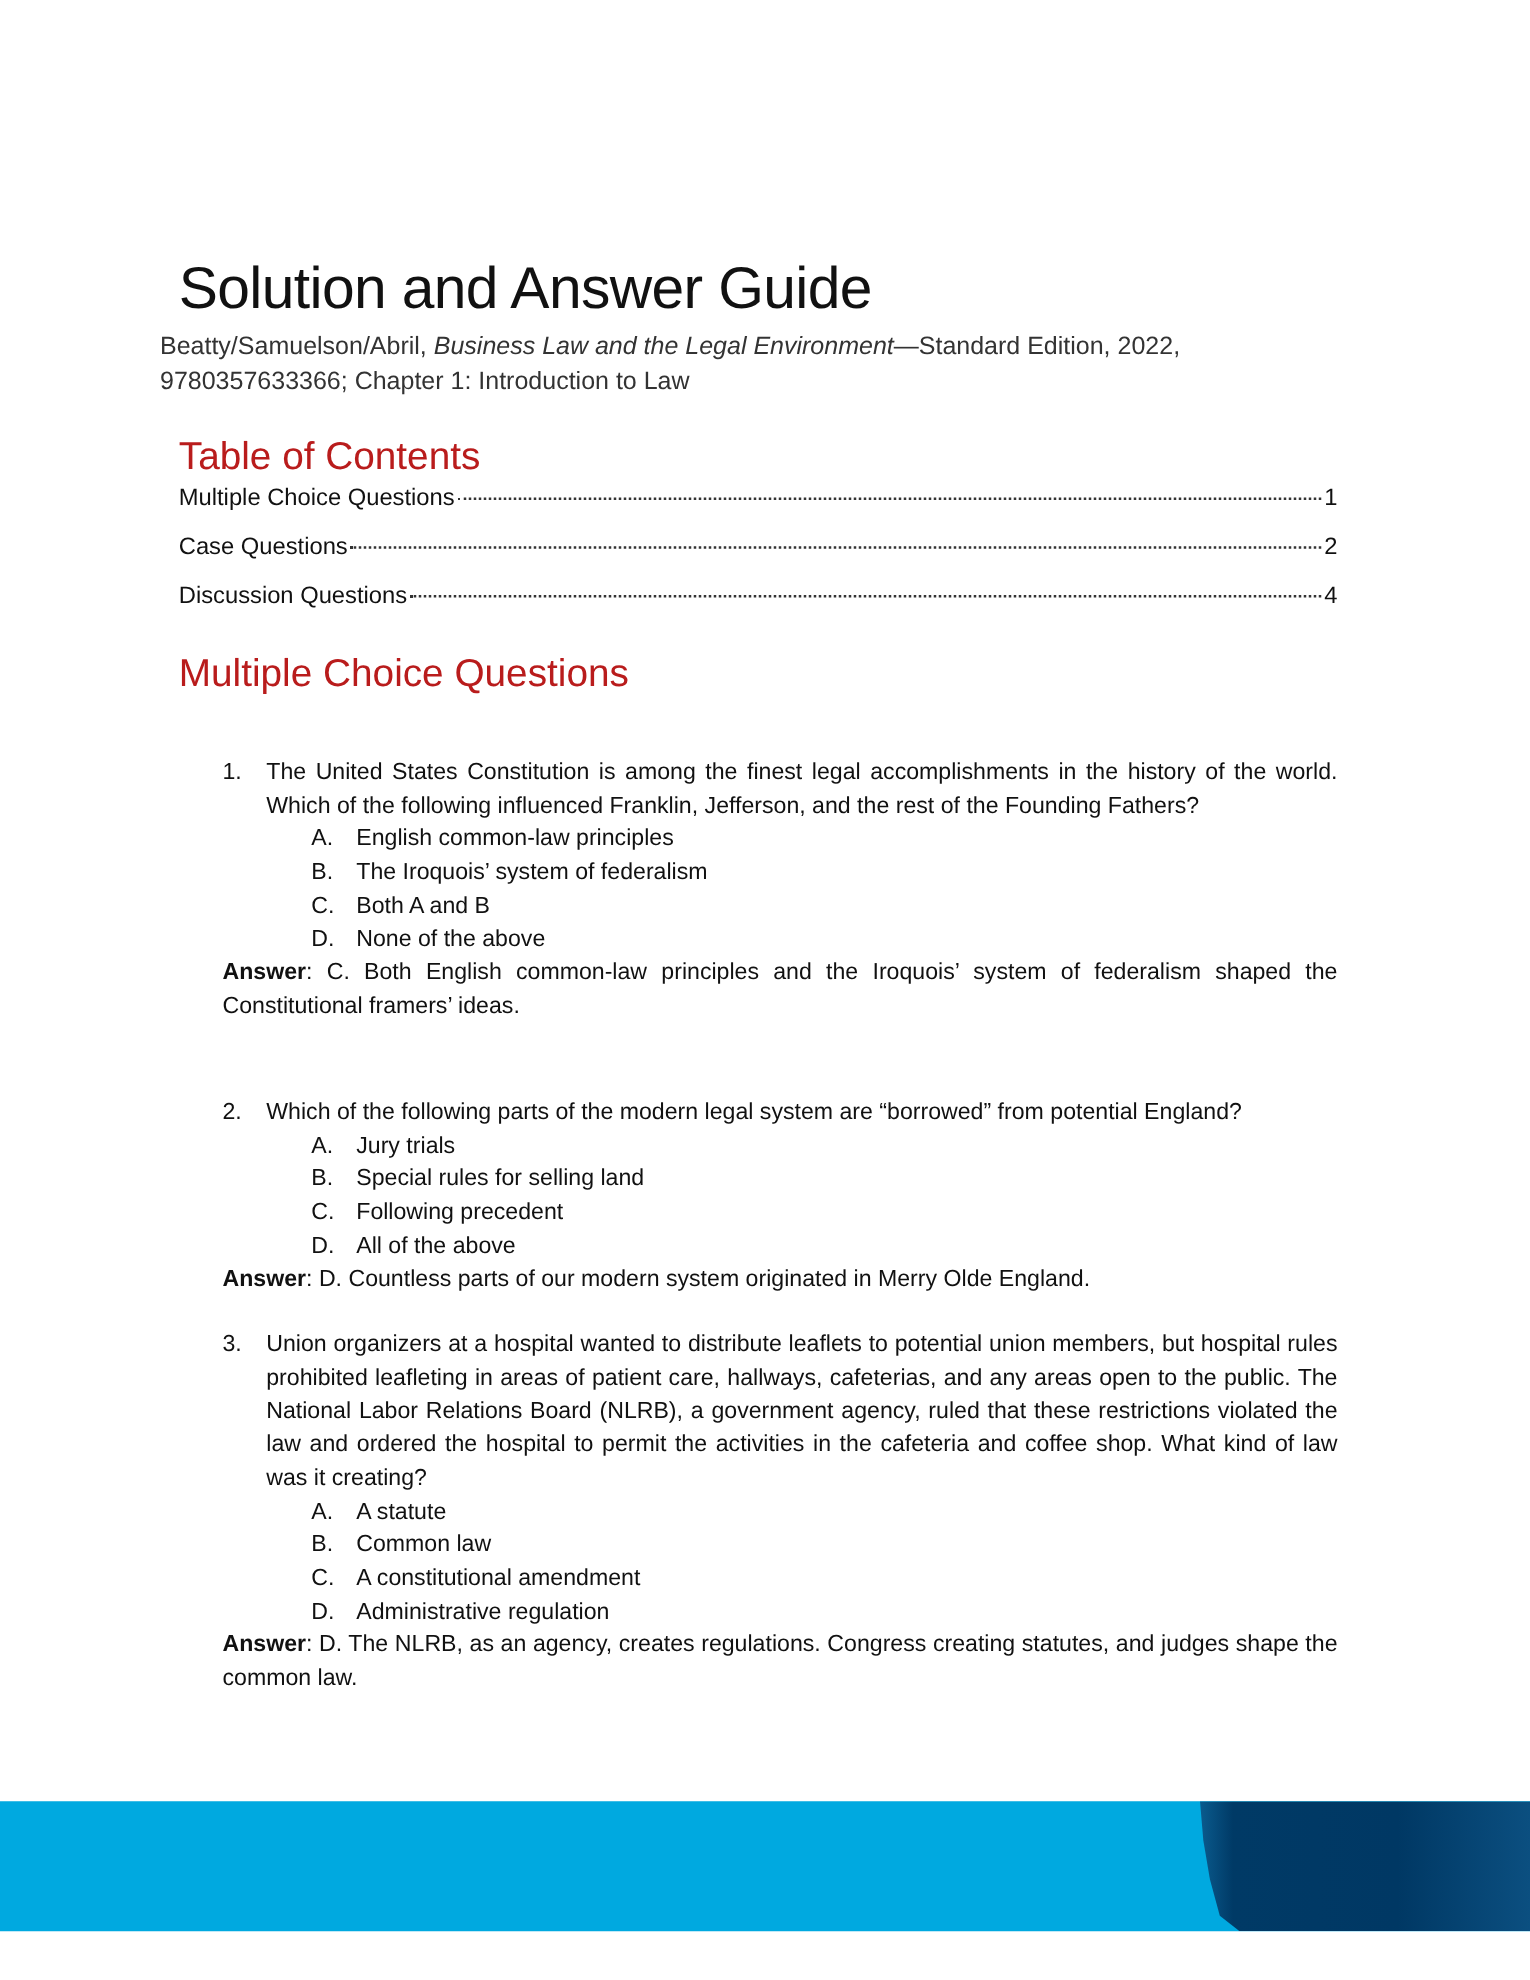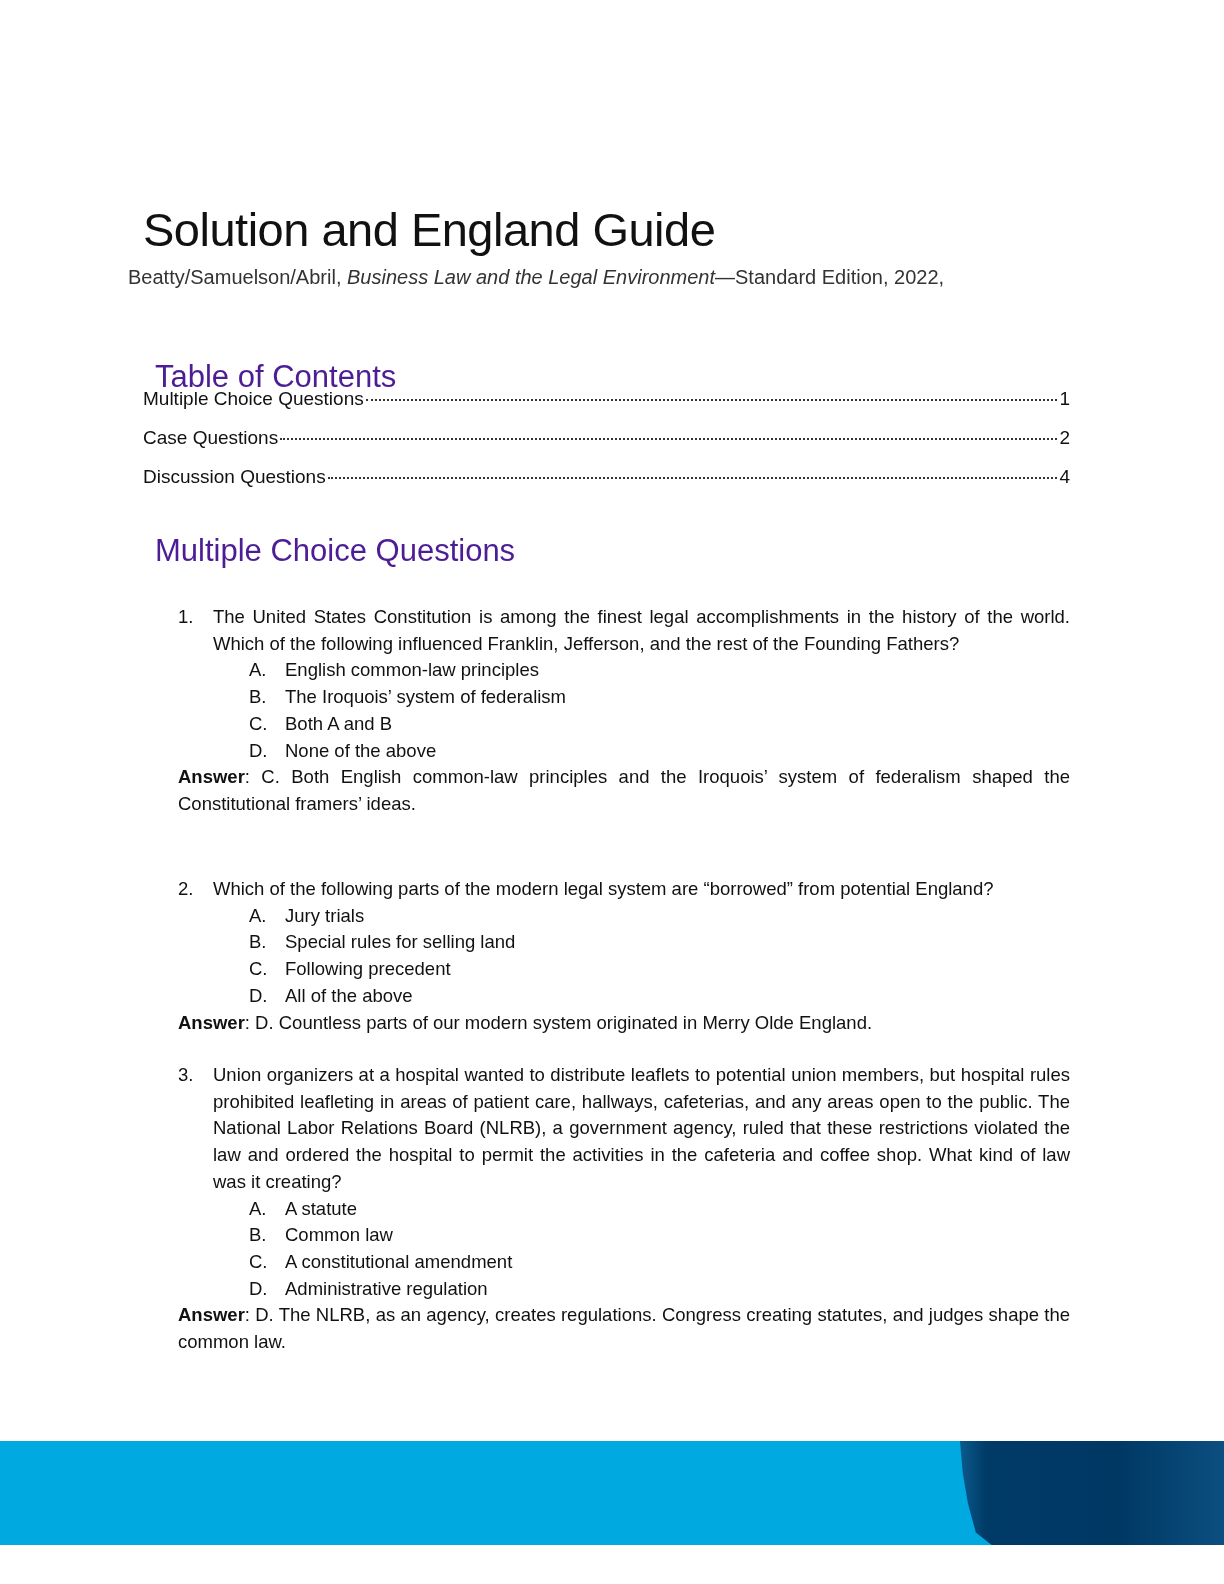--- a/index.html
+++ b/index.html
@@ -62,7 +62,7 @@
 </head>
 <body>
 
-<h1 class="title">Solution and England Guide</h1>
+<h1 class="title">Solution and Answer Guide</h1>
 
 <div class="subtitle">
   <span>Beatty/Samuelson/Abril, </span><span class="book">Business Law and the Legal Environment</span><span>—Standard Edition, 2022,</span><br>

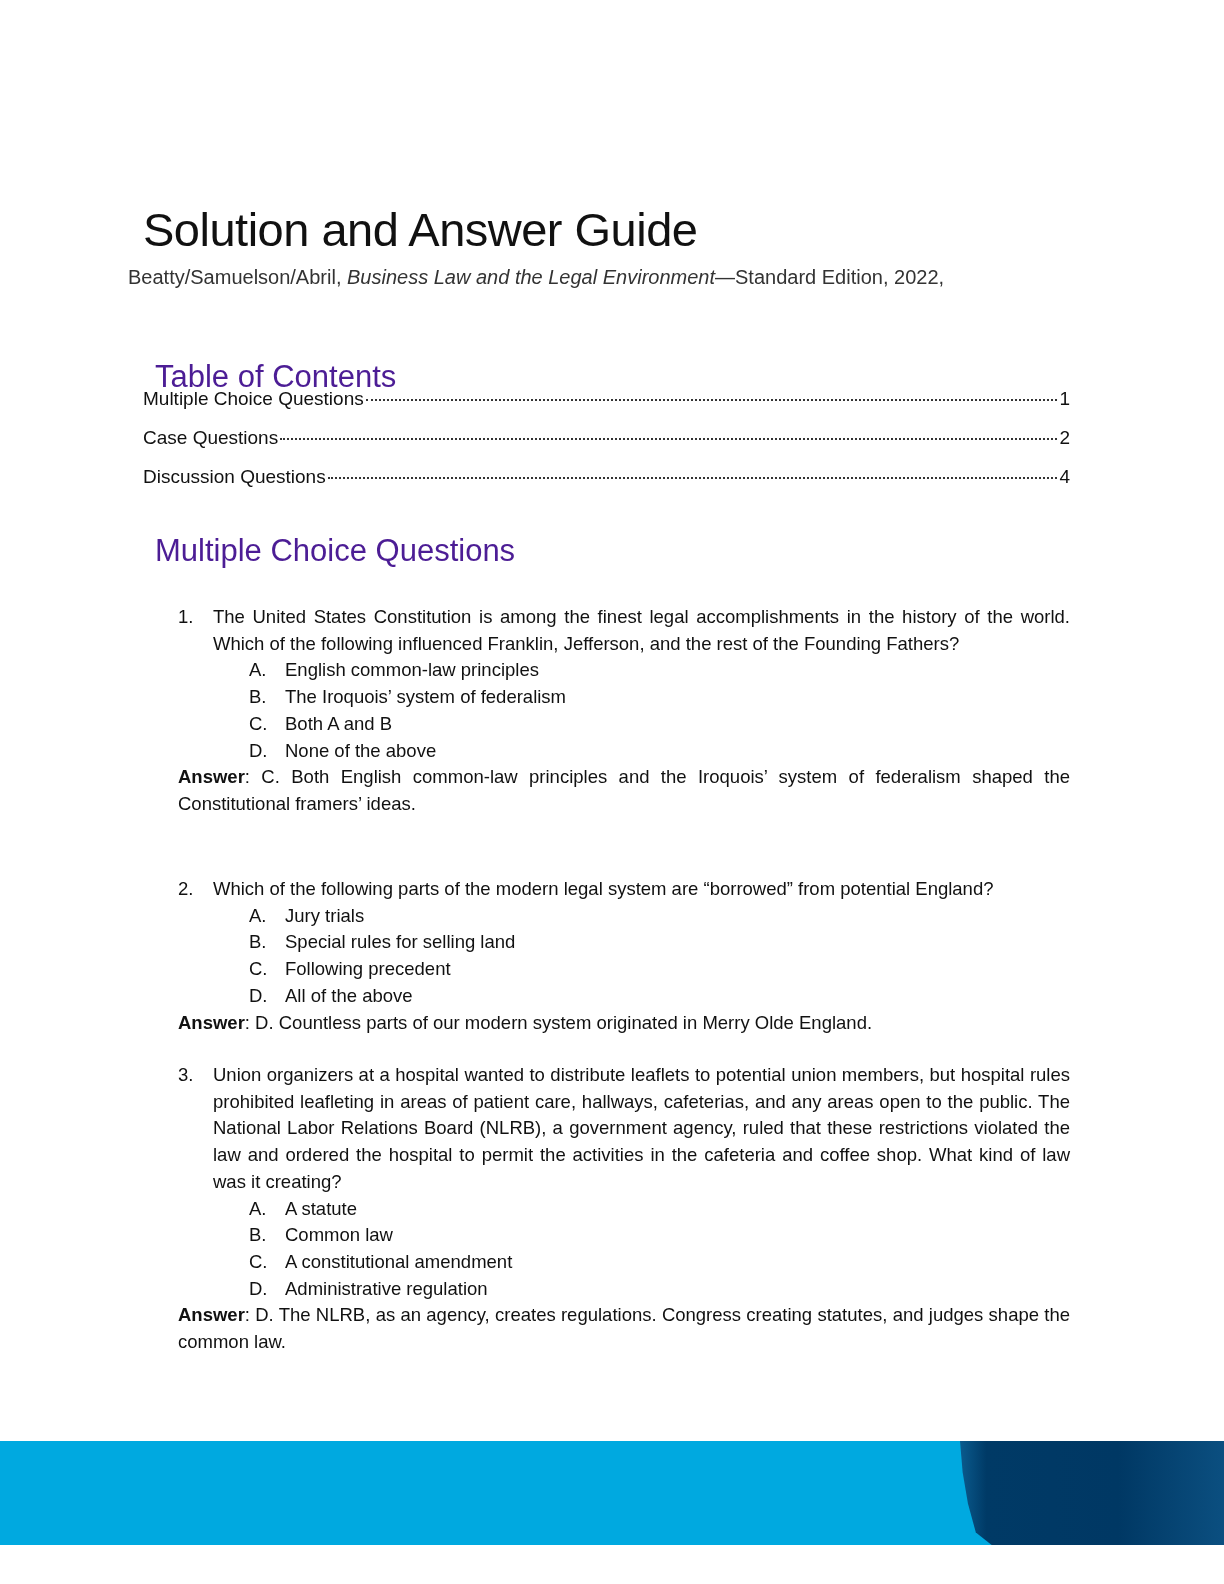--- a/index.html
+++ b/index.html
@@ -66,6 +66,7 @@
 
 <div class="subtitle">
   <span>Beatty/Samuelson/Abril, </span><span class="book">Business Law and the Legal Environment</span><span>—Standard Edition, 2022,</span><br>
+  <span>9780357633366; Chapter 1: Introduction to Law</span>
 </div>
 
 <h2 class="h1 toc-title">Table of Contents</h2>

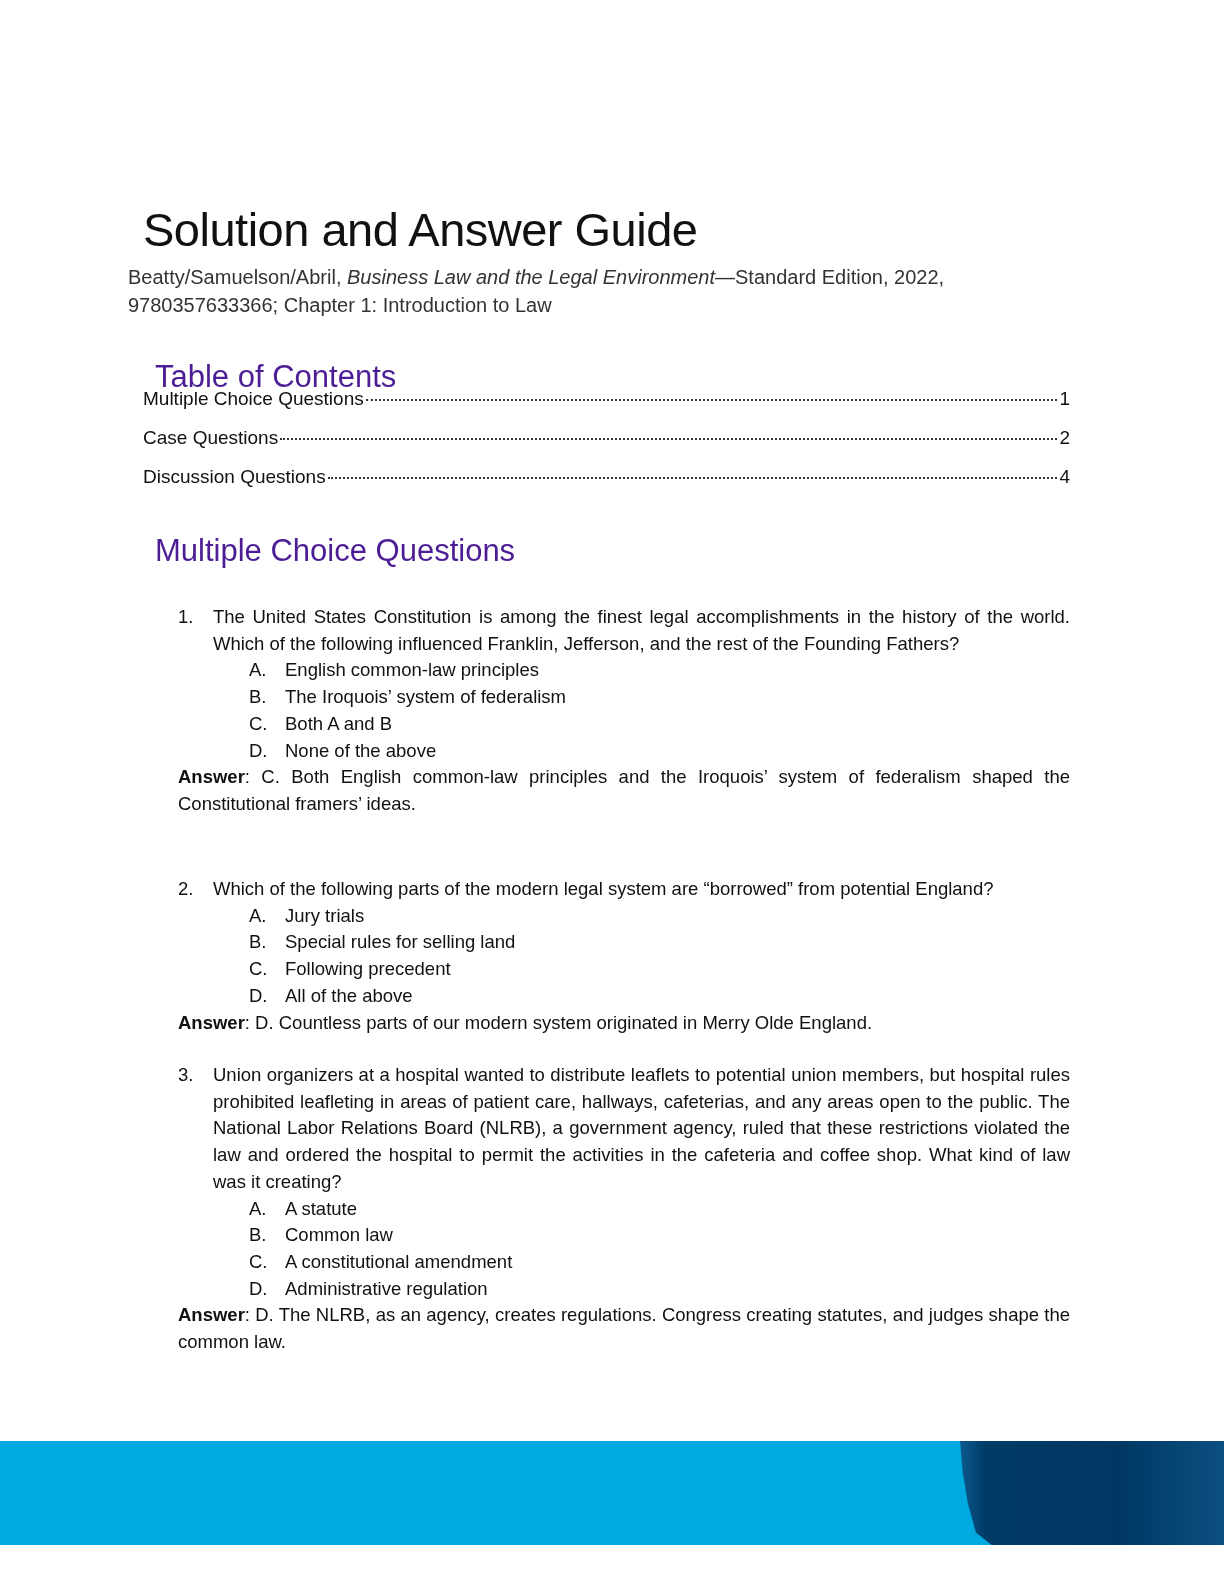--- a/index.html
+++ b/index.html
@@ -18,8 +18,8 @@
   }
   .subtitle .book { font-style: italic; }
   .h1 {
-    position: absolute; left: 143px; margin: 12px; font-weight: normal;
-    font-size: 31px; color: #4c1d95; line-height: 40px;
+    position: absolute; left: 143px; margin: 0; font-weight: normal;
+    font-size: 31px; color: #b91c1c; line-height: 40px;
   }
   .toc-title { top: 345px; }
   .mcq-title { top: 519px; }

